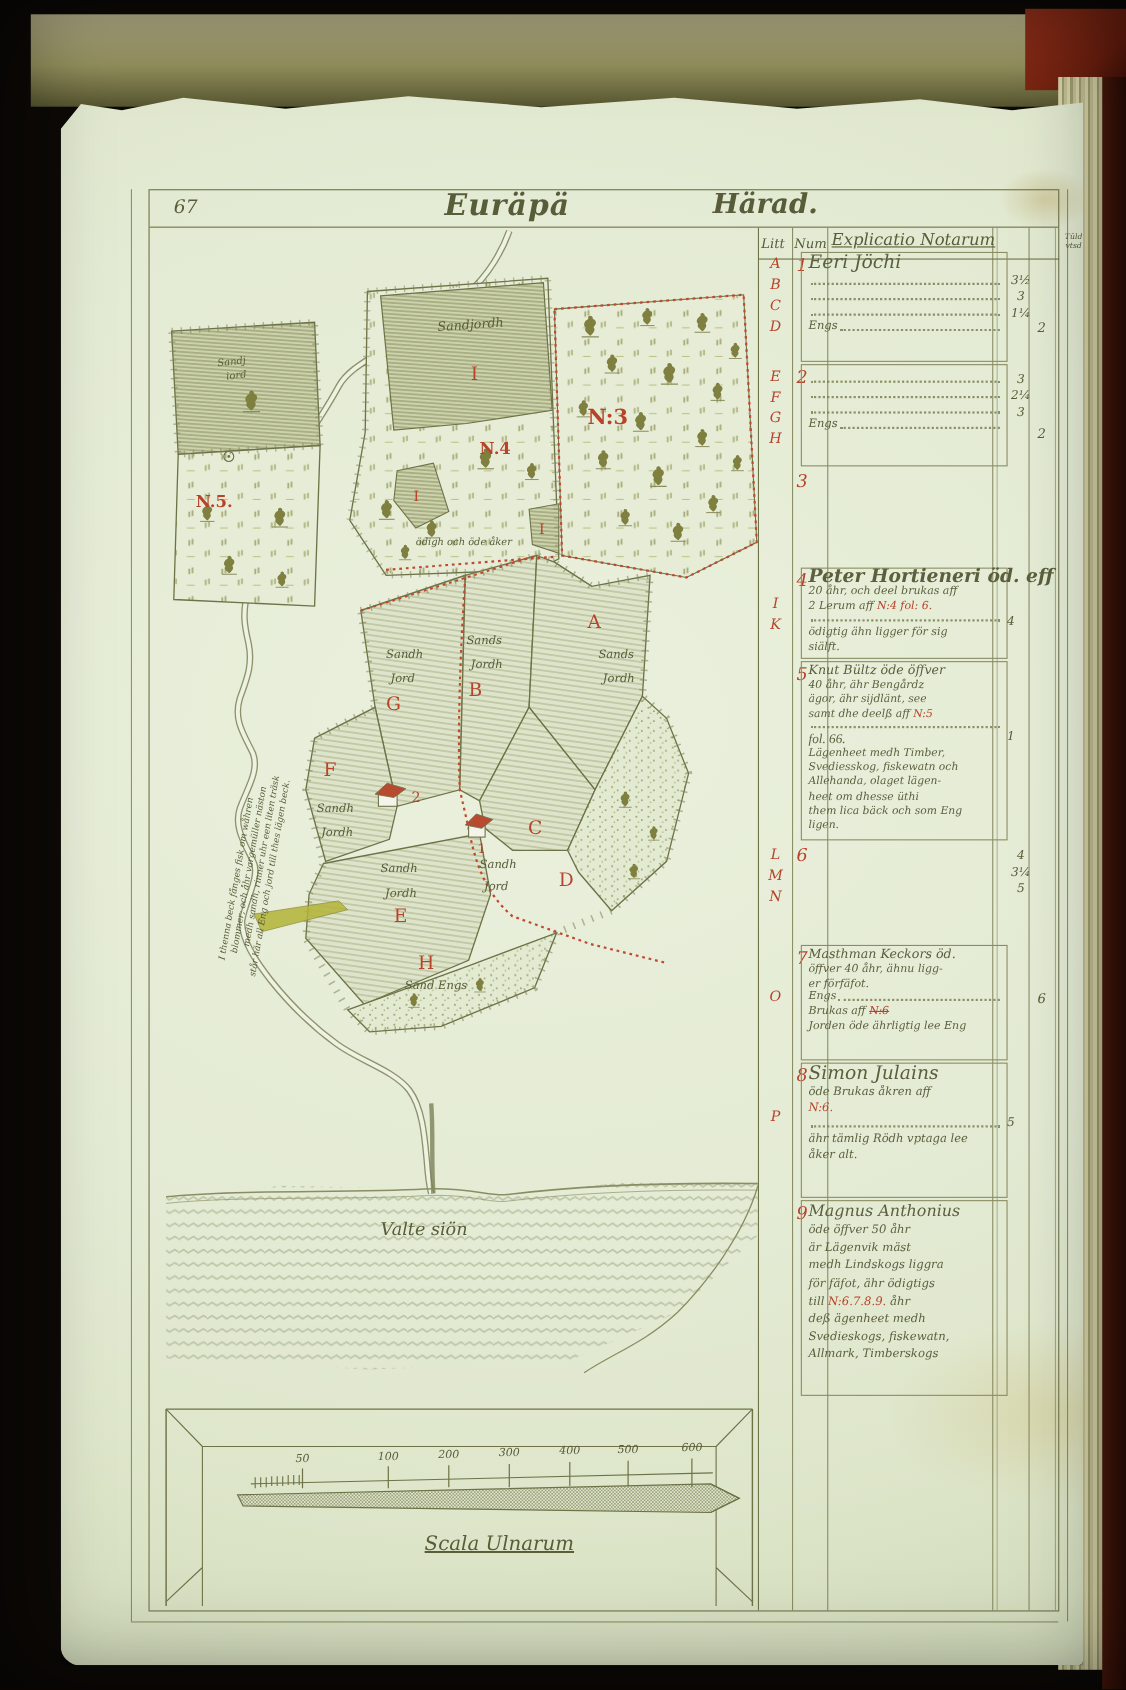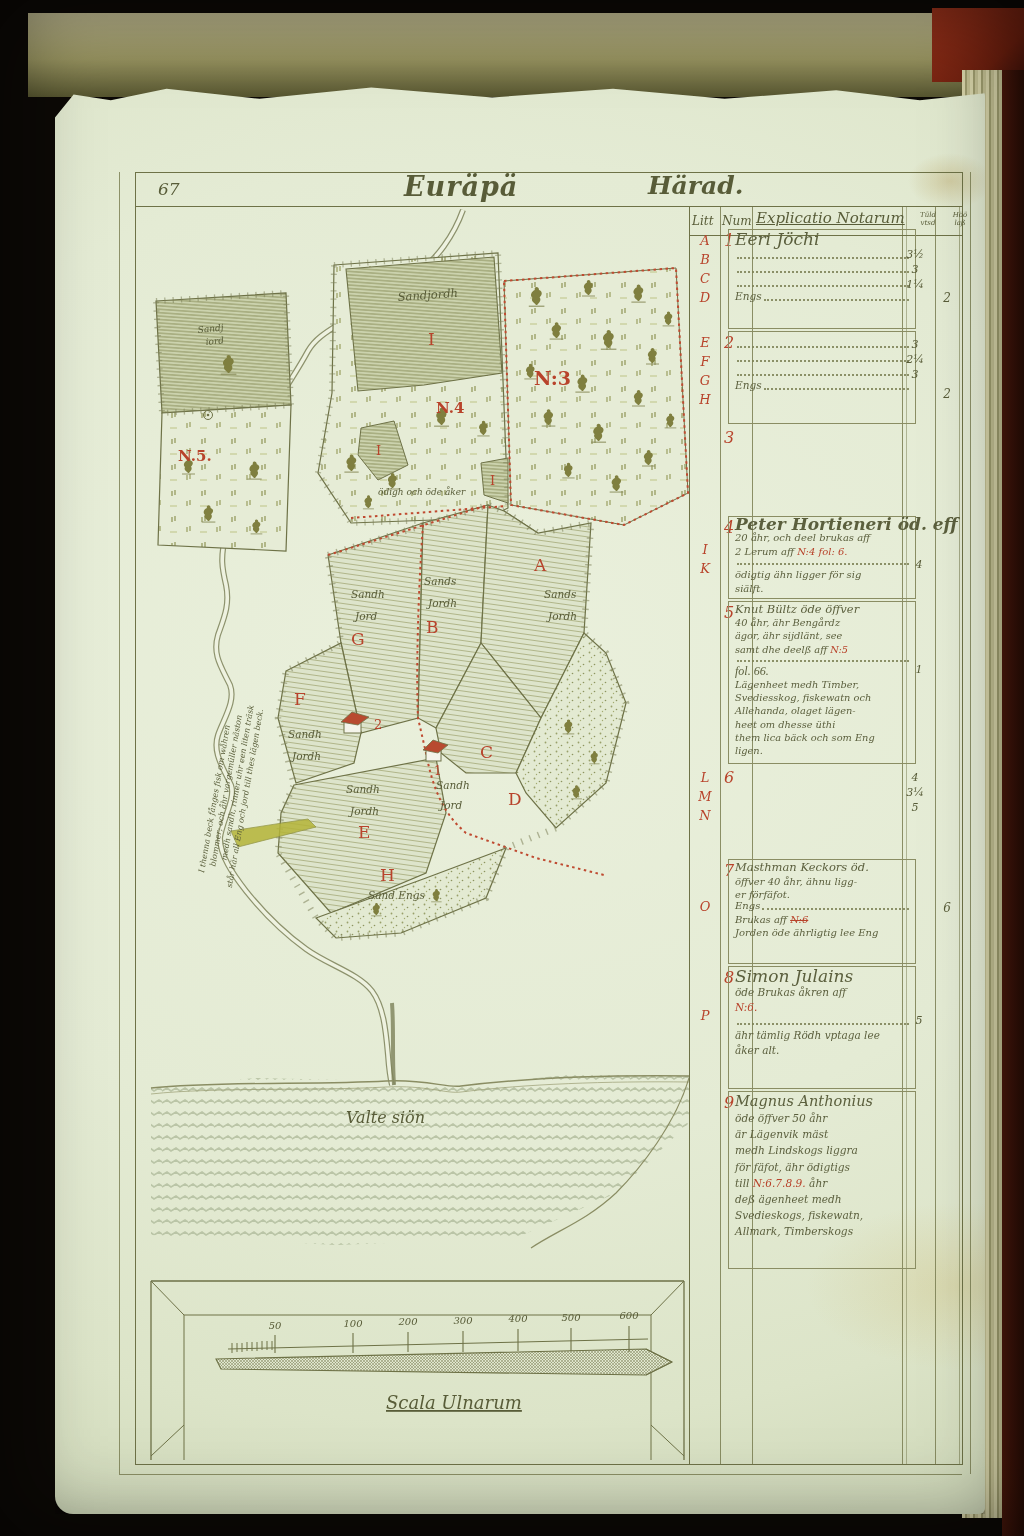--- a/index.html
+++ b/index.html
@@ -41,7 +41,7 @@
   .h-litt{position:absolute;left:2px;top:3px;font-size:12px;}
   .h-num{position:absolute;left:32px;top:3px;font-size:12px;}
   .h-exp{position:absolute;left:66px;top:-2px;font-size:15px;text-decoration:underline;white-space:nowrap;}
-  .h-c1,.h-c2{position:absolute;top:0;font-size:7px;line-height:8px;text-align:center;width:52px;}
+  .h-c1,.h-c2{position:absolute;top:0;font-size:7px;line-height:8px;text-align:center;width:52px;padding-left:48px;}
   .h-c1{left:212px;} .h-c2{left:244px;}
   .entry{position:absolute;left:0;right:0;}
   .litt{position:absolute;left:0;width:30px;top:4px;display:flex;flex-direction:column;align-items:center;gap:4px;

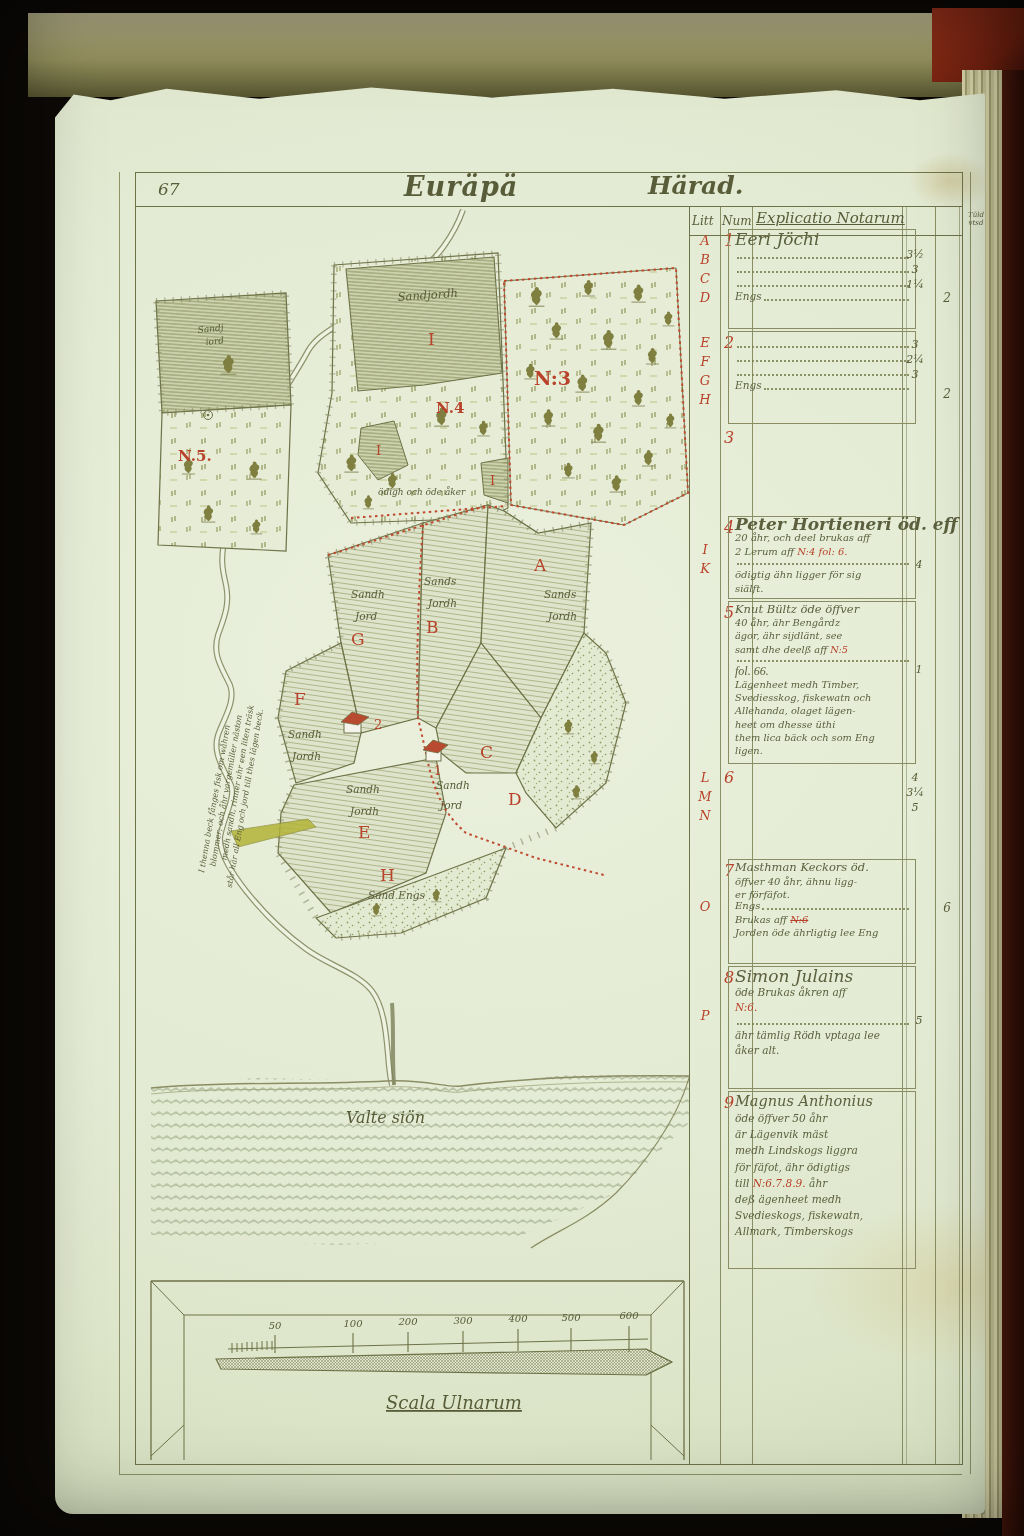--- a/index.html
+++ b/index.html
@@ -53,7 +53,7 @@
   .bline{white-space:nowrap;}
   .dotrow{display:flex;align-items:flex-end;height:14px;}
   .dots{flex:1;border-bottom:2px dotted #7c8054;margin:0 2px 3px 2px;opacity:.85;}
-  .v1{position:absolute;left:201px;width:48px;top:2px;font-size:11px;text-align:center;line-height:15px;}
+  .v1{position:absolute;left:214px;width:48px;top:2px;font-size:11px;text-align:center;line-height:15px;}
   .vmid{position:absolute;left:214px;width:30px;font-size:11px;text-align:center;}
   .v2mid{position:absolute;left:246px;width:22px;font-size:12px;text-align:center;}
 </style>

